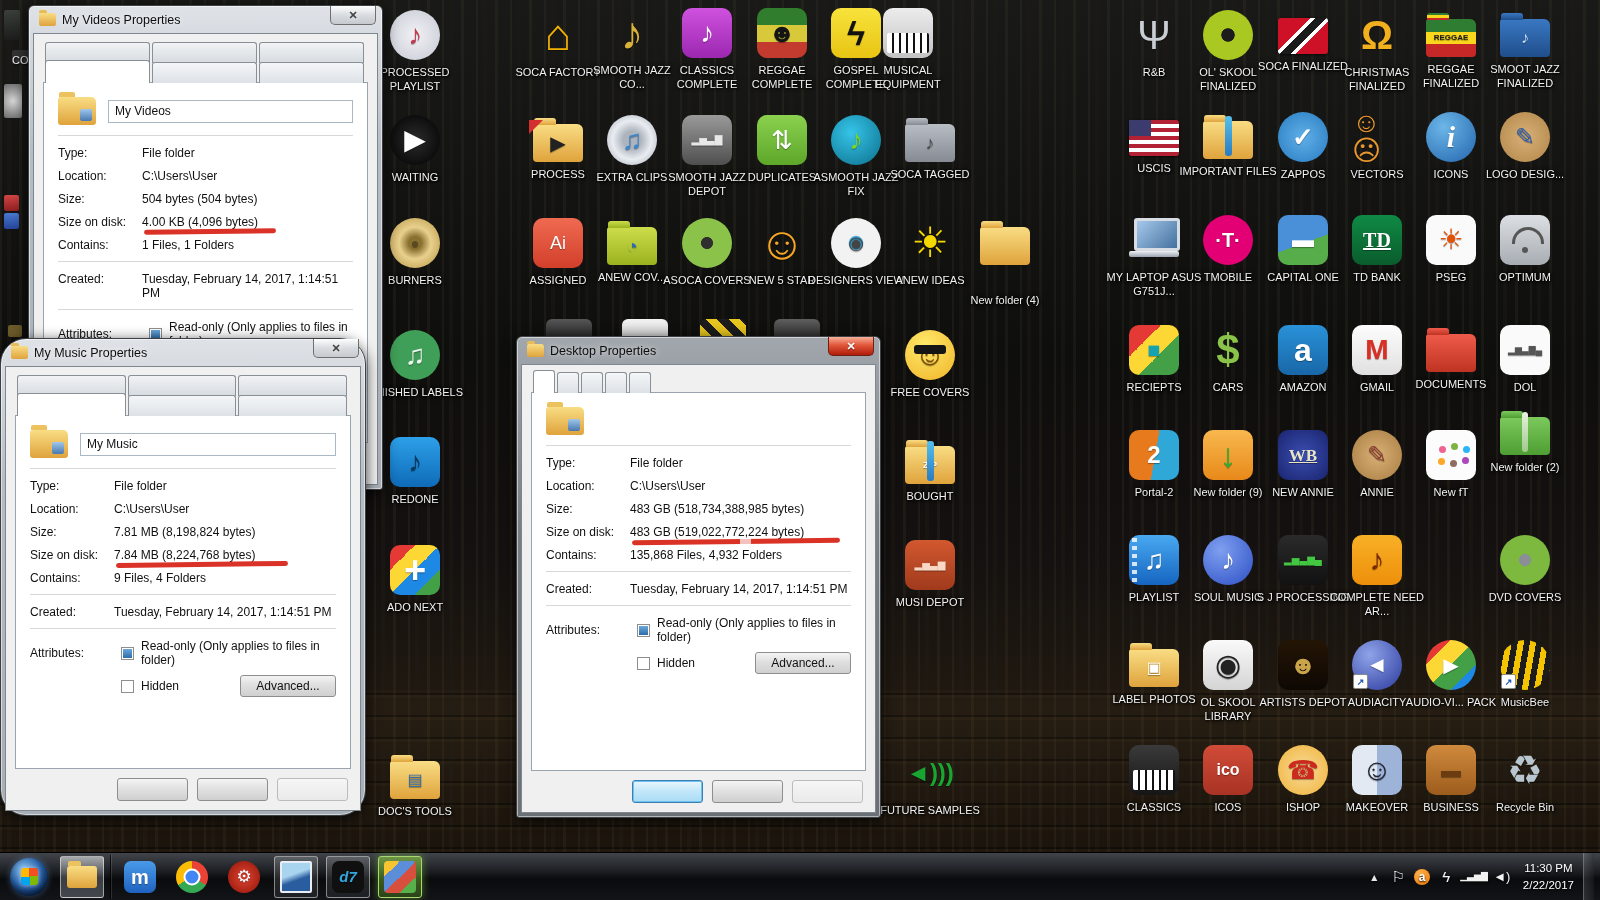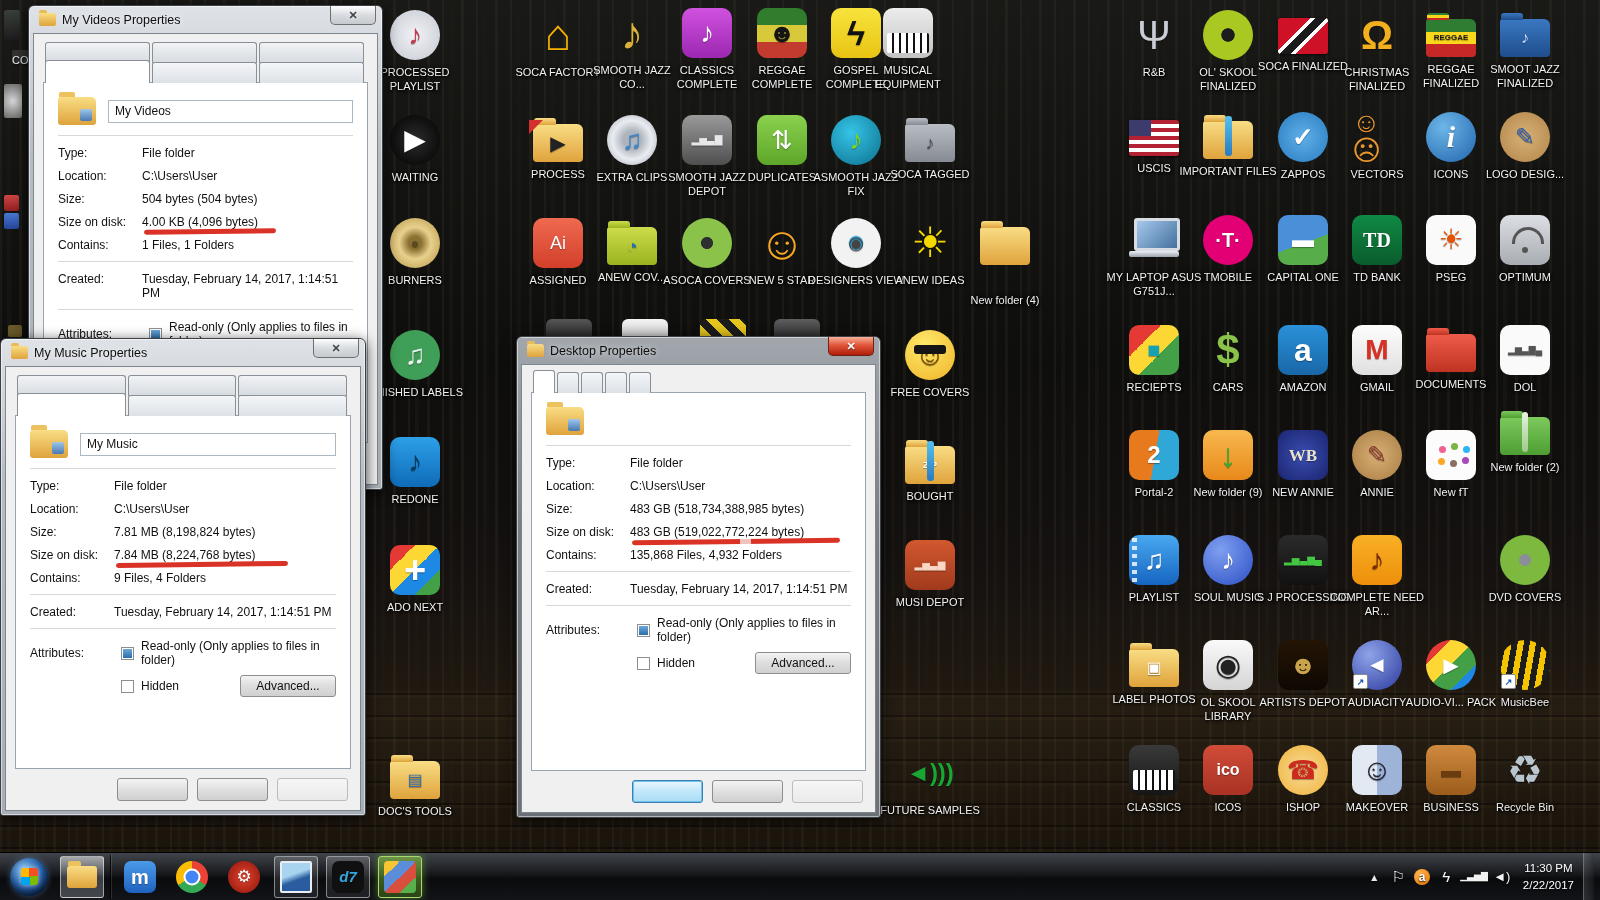--- a/index.html
+++ b/index.html
@@ -21,7 +21,7 @@
   .g{font-size:var(--fs,28px);color:var(--fg,#fff);line-height:1;text-shadow:0 1px 1px rgba(0,0,0,.35);}
   .ilabel{margin-top:5px;font-size:11px;line-height:1.3;color:#f2f2f2;text-align:center;text-shadow:1px 1px 2px #000,0 0 4px #000;max-width:100px;}
   .boldg .g{font-weight:bold;}
-  .serifbold .g{font-family:"Liberation Serif",serif;font-weight:bold;}
+  .serifbold .g{font-family:"Liberation Serif",serif;font-weight:bold;text-decoration:underline;}
   .serifit .g{font-family:"Liberation Serif",serif;font-style:italic;font-weight:bold;}
   .tight .g{letter-spacing:-3px;}
   .zip .gbox::after,.ic.zip .gbox::after{content:"";position:absolute;left:50%;top:-5px;bottom:3px;width:7px;margin-left:-3px;border-radius:3px;background:linear-gradient(#54c0ee,#2a7bc0);}

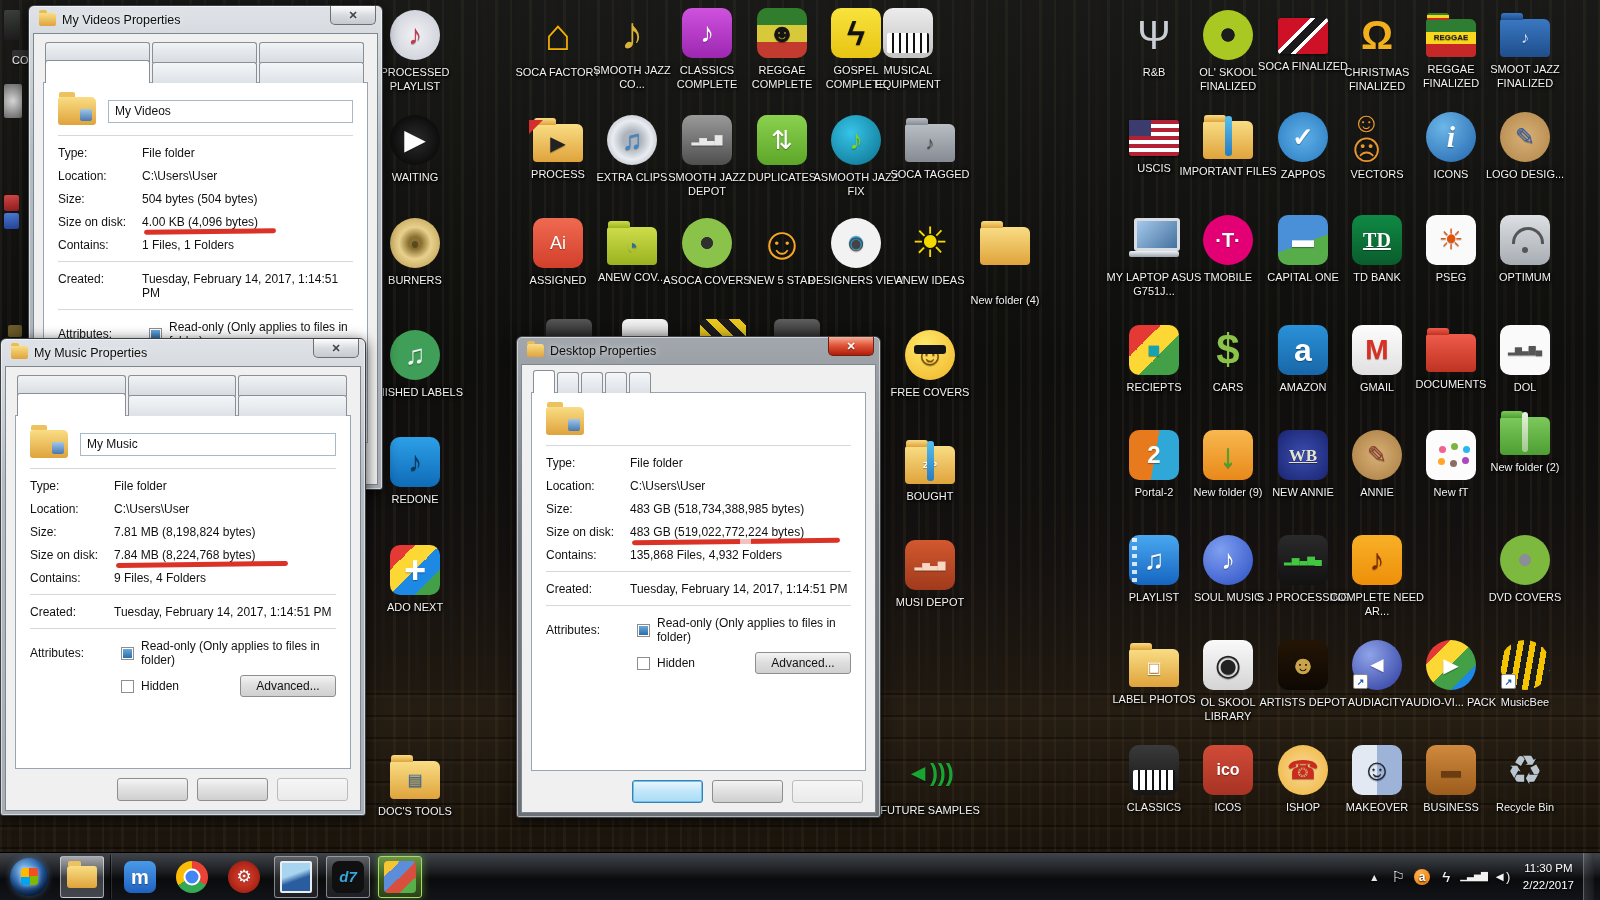--- a/index.html
+++ b/index.html
@@ -88,7 +88,7 @@
   .btn.disabled{color:#9a9a9a;border-color:#bcbcbc;background:linear-gradient(#f6f6f6,#eaeaea);}
   .btn.focus{background:linear-gradient(#ecf7fd,#c4e8fa 45%,#a9dcf5);border-color:#3c7fb1;box-shadow:0 0 0 1px #6fc1ef inset;}
   #win-my-videos{left:28px;top:5px;width:355px;height:485px;z-index:5;}
-  #win-my-music{left:0px;top:338px;width:366px;height:478px;z-index:6;}
+  #win-my-music{left:0px;top:338px;width:366px;height:478px;z-index:6;border-radius:26px;}
   #win-desktop{left:516px;top:336px;width:365px;height:482px;z-index:6;}
 
   

